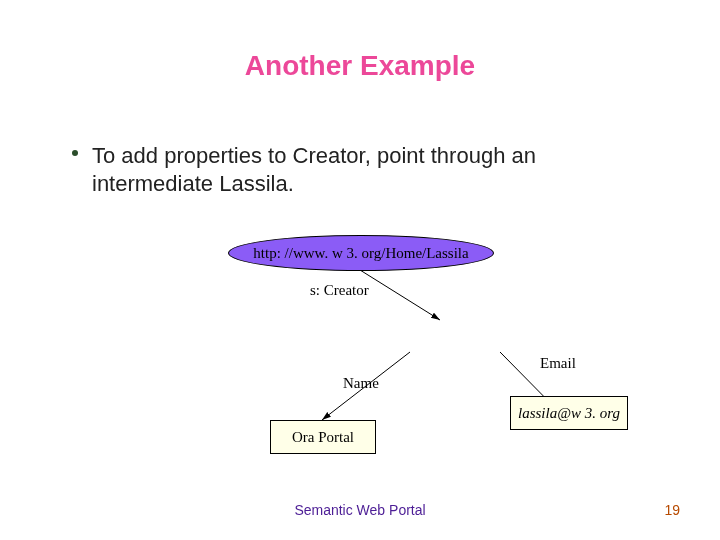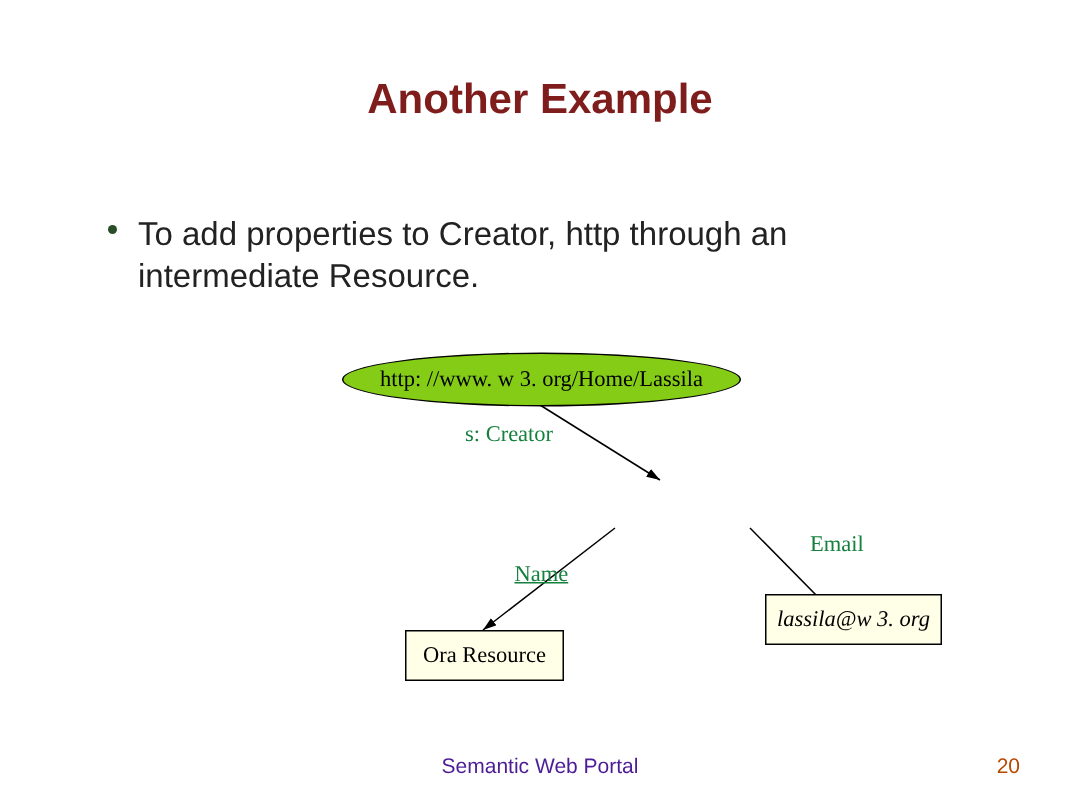--- a/index.html
+++ b/index.html
@@ -24,7 +24,7 @@
     text-align: center;
     font-size: 28px;
     font-weight: bold;
-    color: #7f1d1d;
+    color: #ec4899;
   }
   .bullet {
     position: absolute;

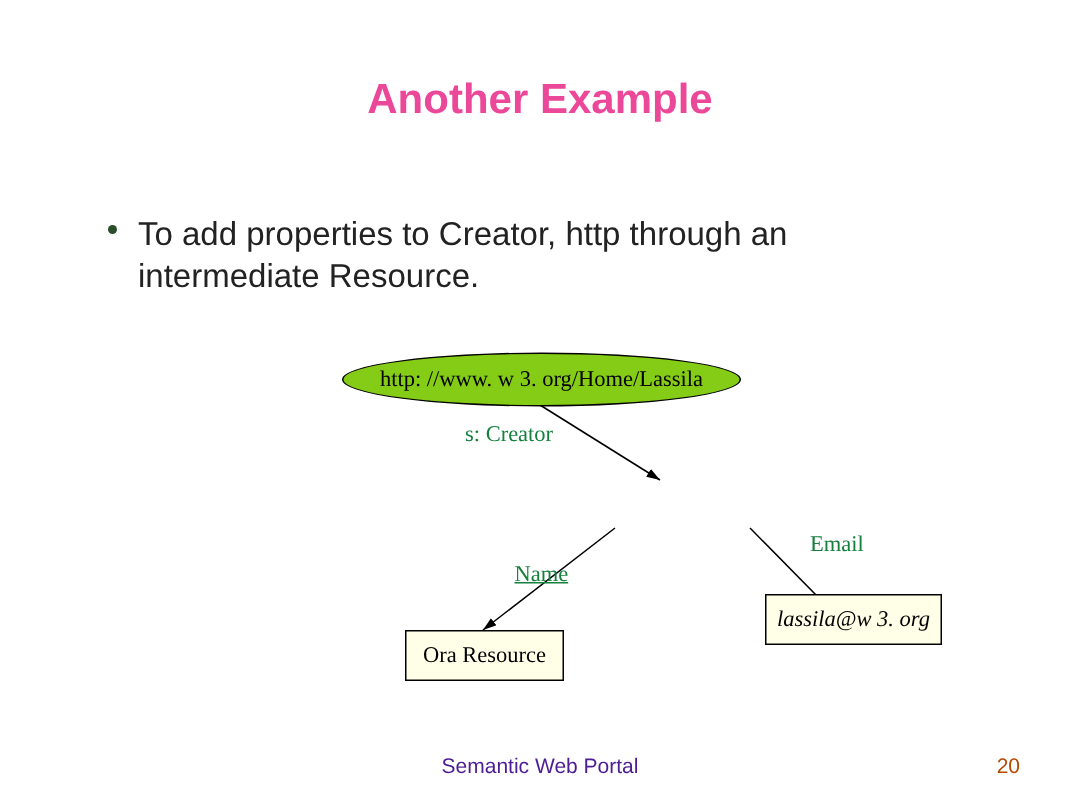--- a/index.html
+++ b/index.html
@@ -114,7 +114,7 @@
 
   <div class="bullet">
     <span class="dot"></span>
-    <span class="text">To add properties to Creator, http through an intermediate Resource.</span>
+    <span class="text">To add properties to Creator, point through an intermediate Lassila.</span>
   </div>
 
   <svg class="diagram">

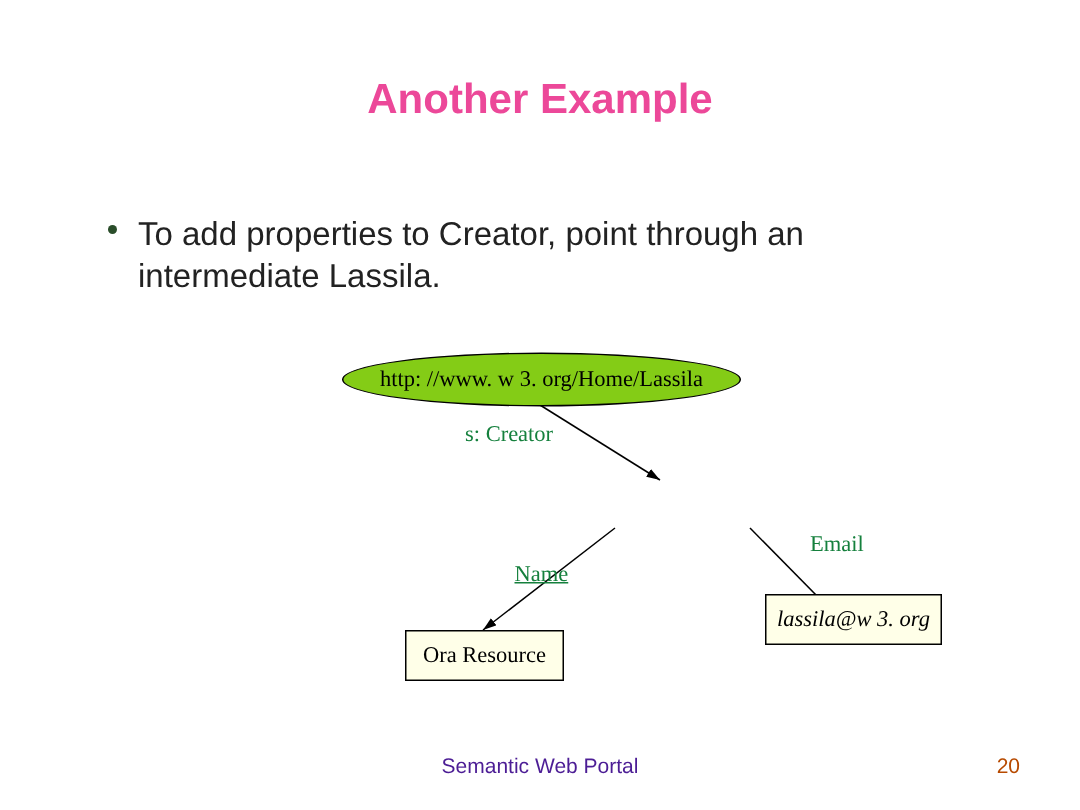--- a/index.html
+++ b/index.html
@@ -59,7 +59,7 @@
     position: absolute;
     border: 1px solid #000;
     border-radius: 50%;
-    background: #84cc16;
+    background: #8b5cf6;
     display: flex;
     align-items: center;
     justify-content: center;

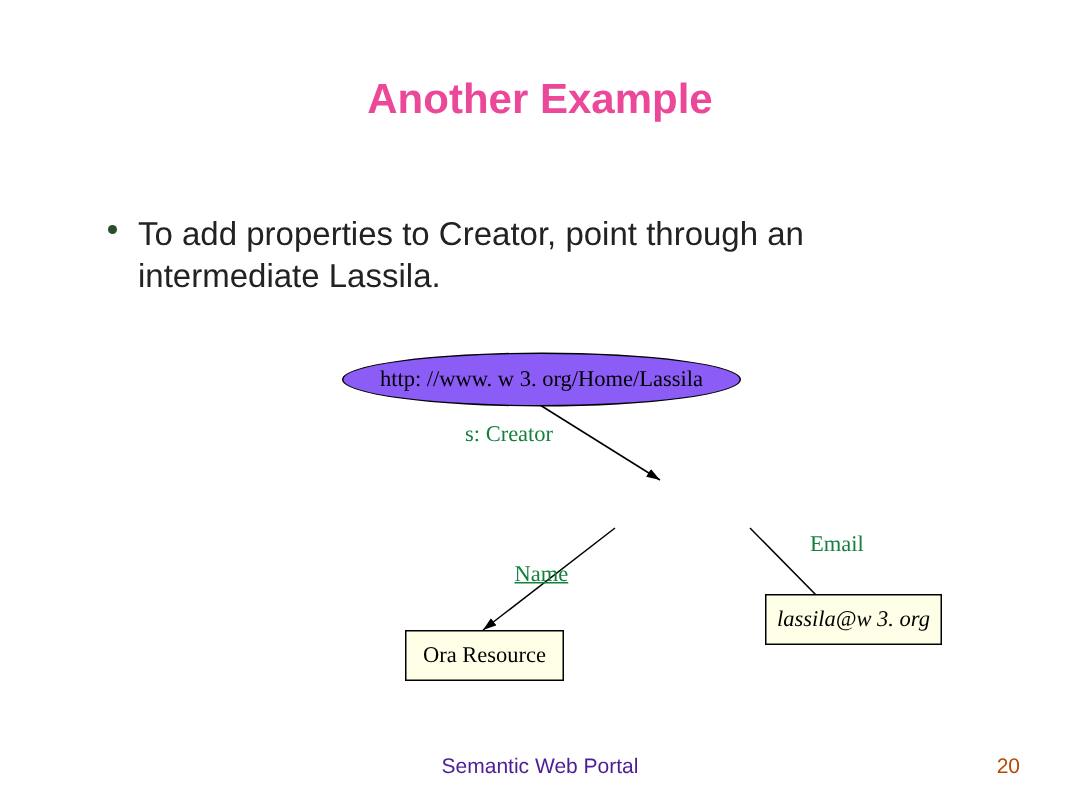--- a/index.html
+++ b/index.html
@@ -86,7 +86,7 @@
     position: absolute;
     font-family: "Times New Roman", Times, serif;
     font-size: 15px;
-    color: #15803d;
+    color: #000000;
     background: transparent;
   }
   .footer {

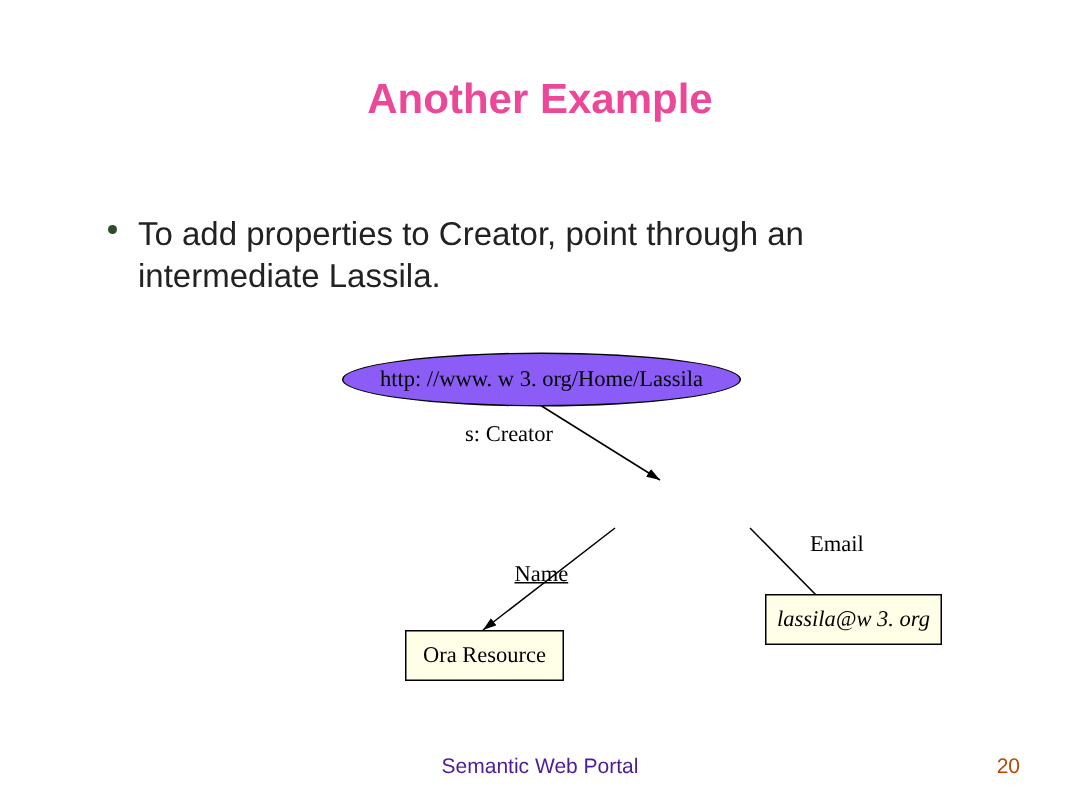--- a/index.html
+++ b/index.html
@@ -136,7 +136,7 @@
   <div class="edge-label" style="left:310px; top:282px;">s: Creator</div>
 
 
-  <div class="edge-label" style="left:343px; top:375px;text-decoration:underline;">Name</div>
+  <div class="edge-label" style="left:343px; top:375px;">Name</div>
 
   <div class="edge-label" style="left:540px; top:355px;">Email</div>
 

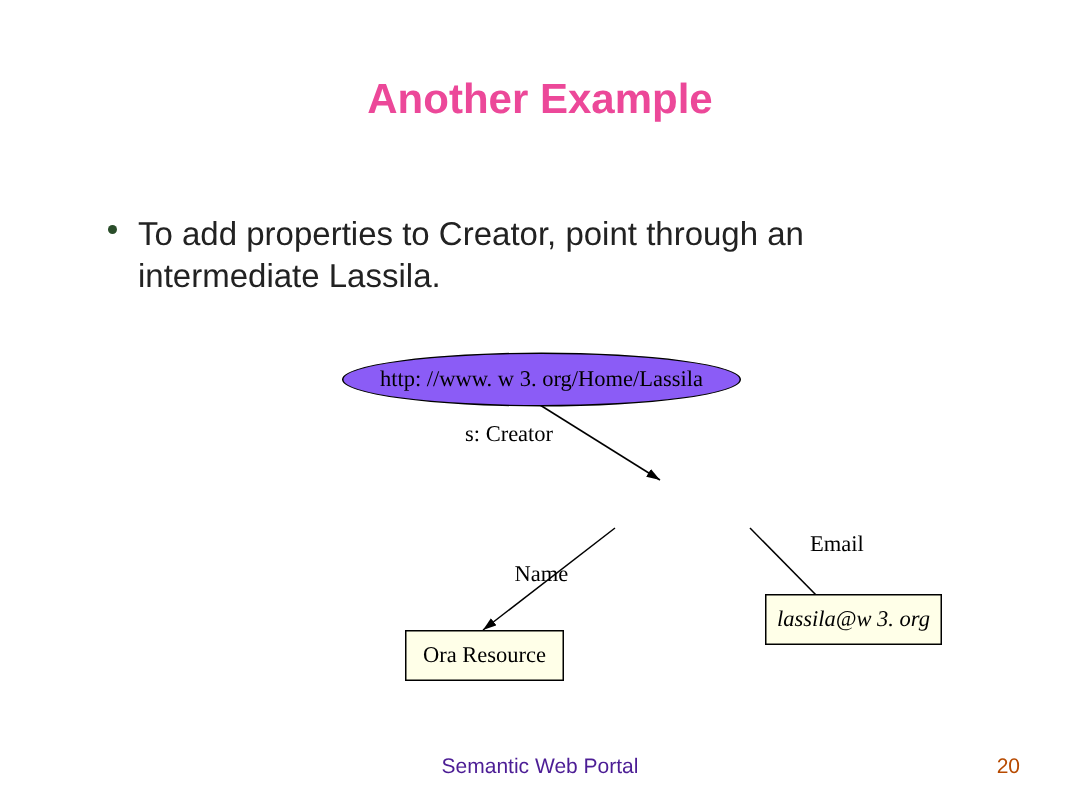--- a/index.html
+++ b/index.html
@@ -140,7 +140,7 @@
 
   <div class="edge-label" style="left:540px; top:355px;">Email</div>
 
-  <div class="rect" style="left:270px; top:420px; width:104px; height:32px;">Ora Resource</div>
+  <div class="rect" style="left:270px; top:420px; width:104px; height:32px;">Ora Portal</div>
 
   <div class="rect" style="left:510px; top:396px; width:116px; height:32px;font-style:italic;">lassila@w 3. org</div>
 

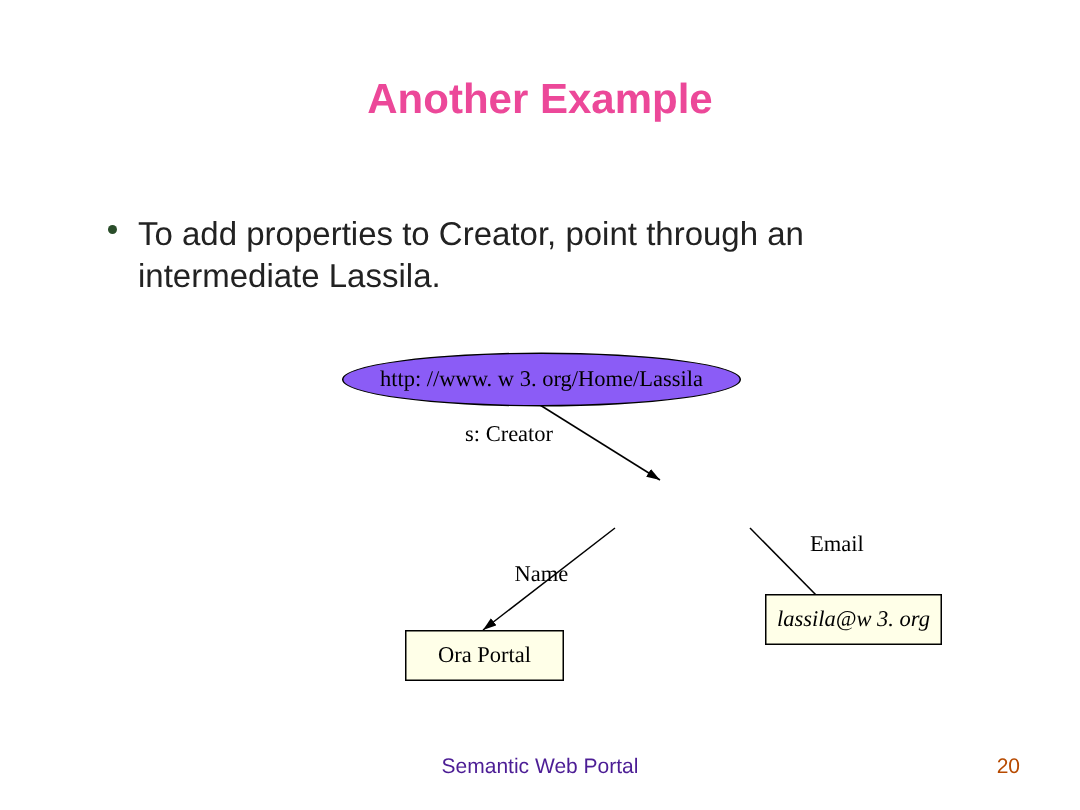--- a/index.html
+++ b/index.html
@@ -146,7 +146,7 @@
 
   <div class="footer">Semantic Web Portal</div>
 
-  <div class="page-num">20</div>
+  <div class="page-num">19</div>
 
 </div>
 

